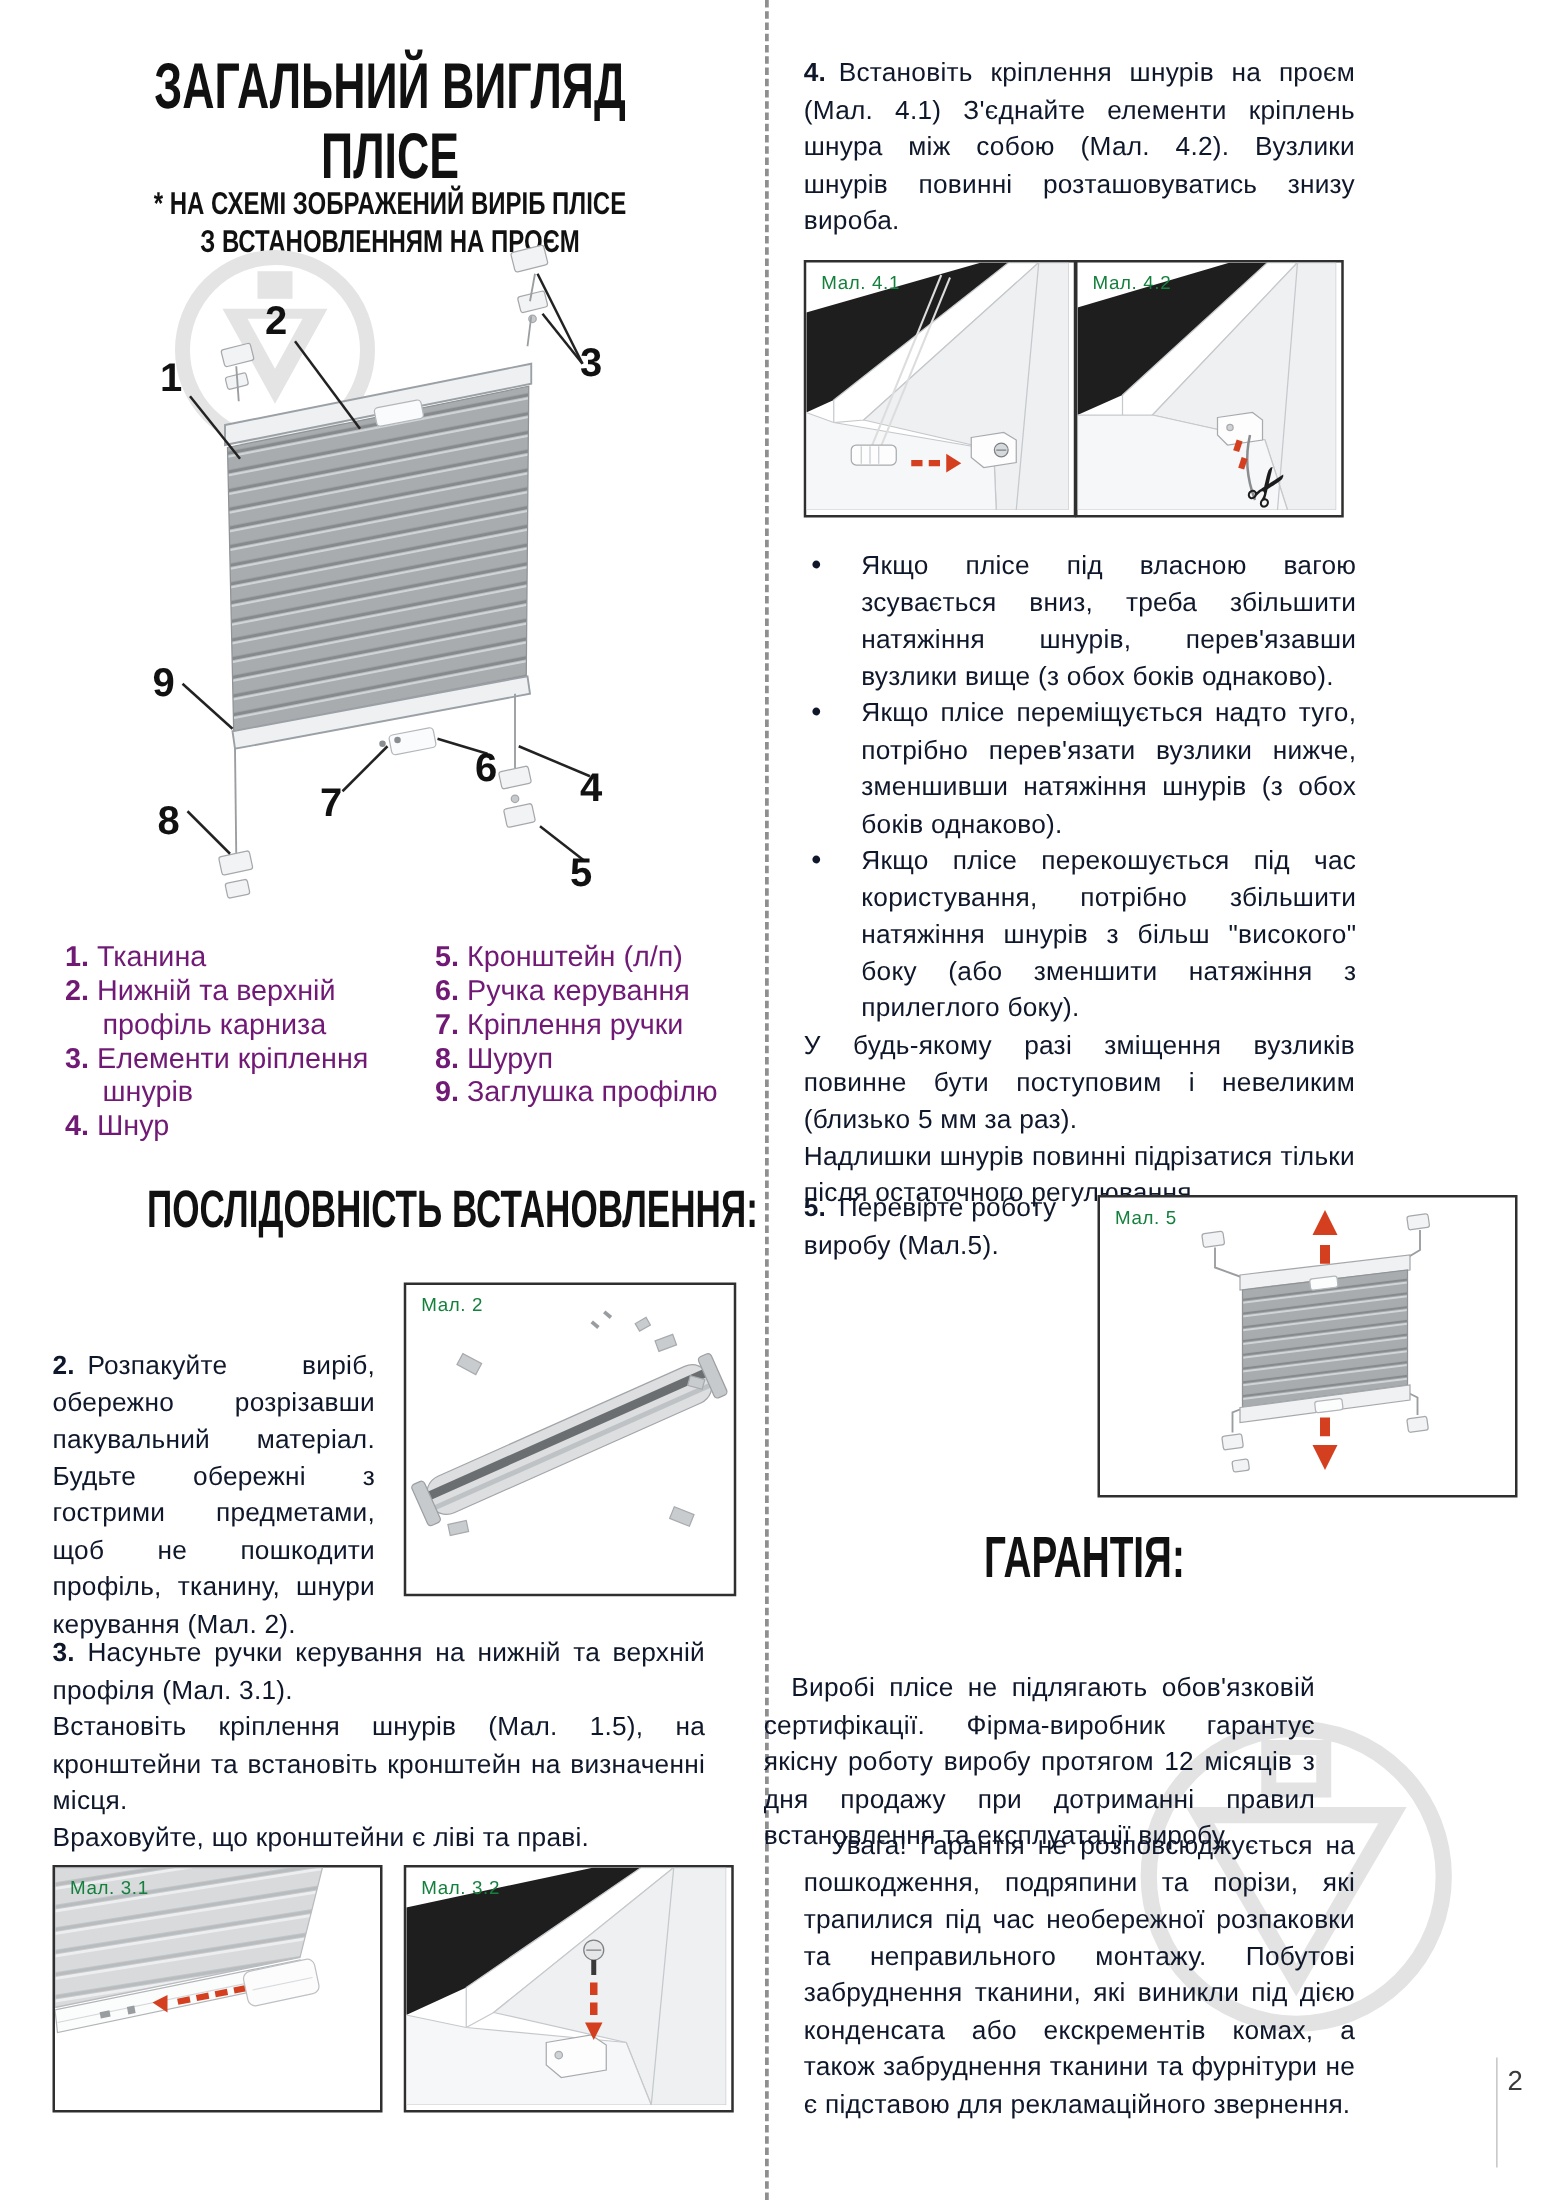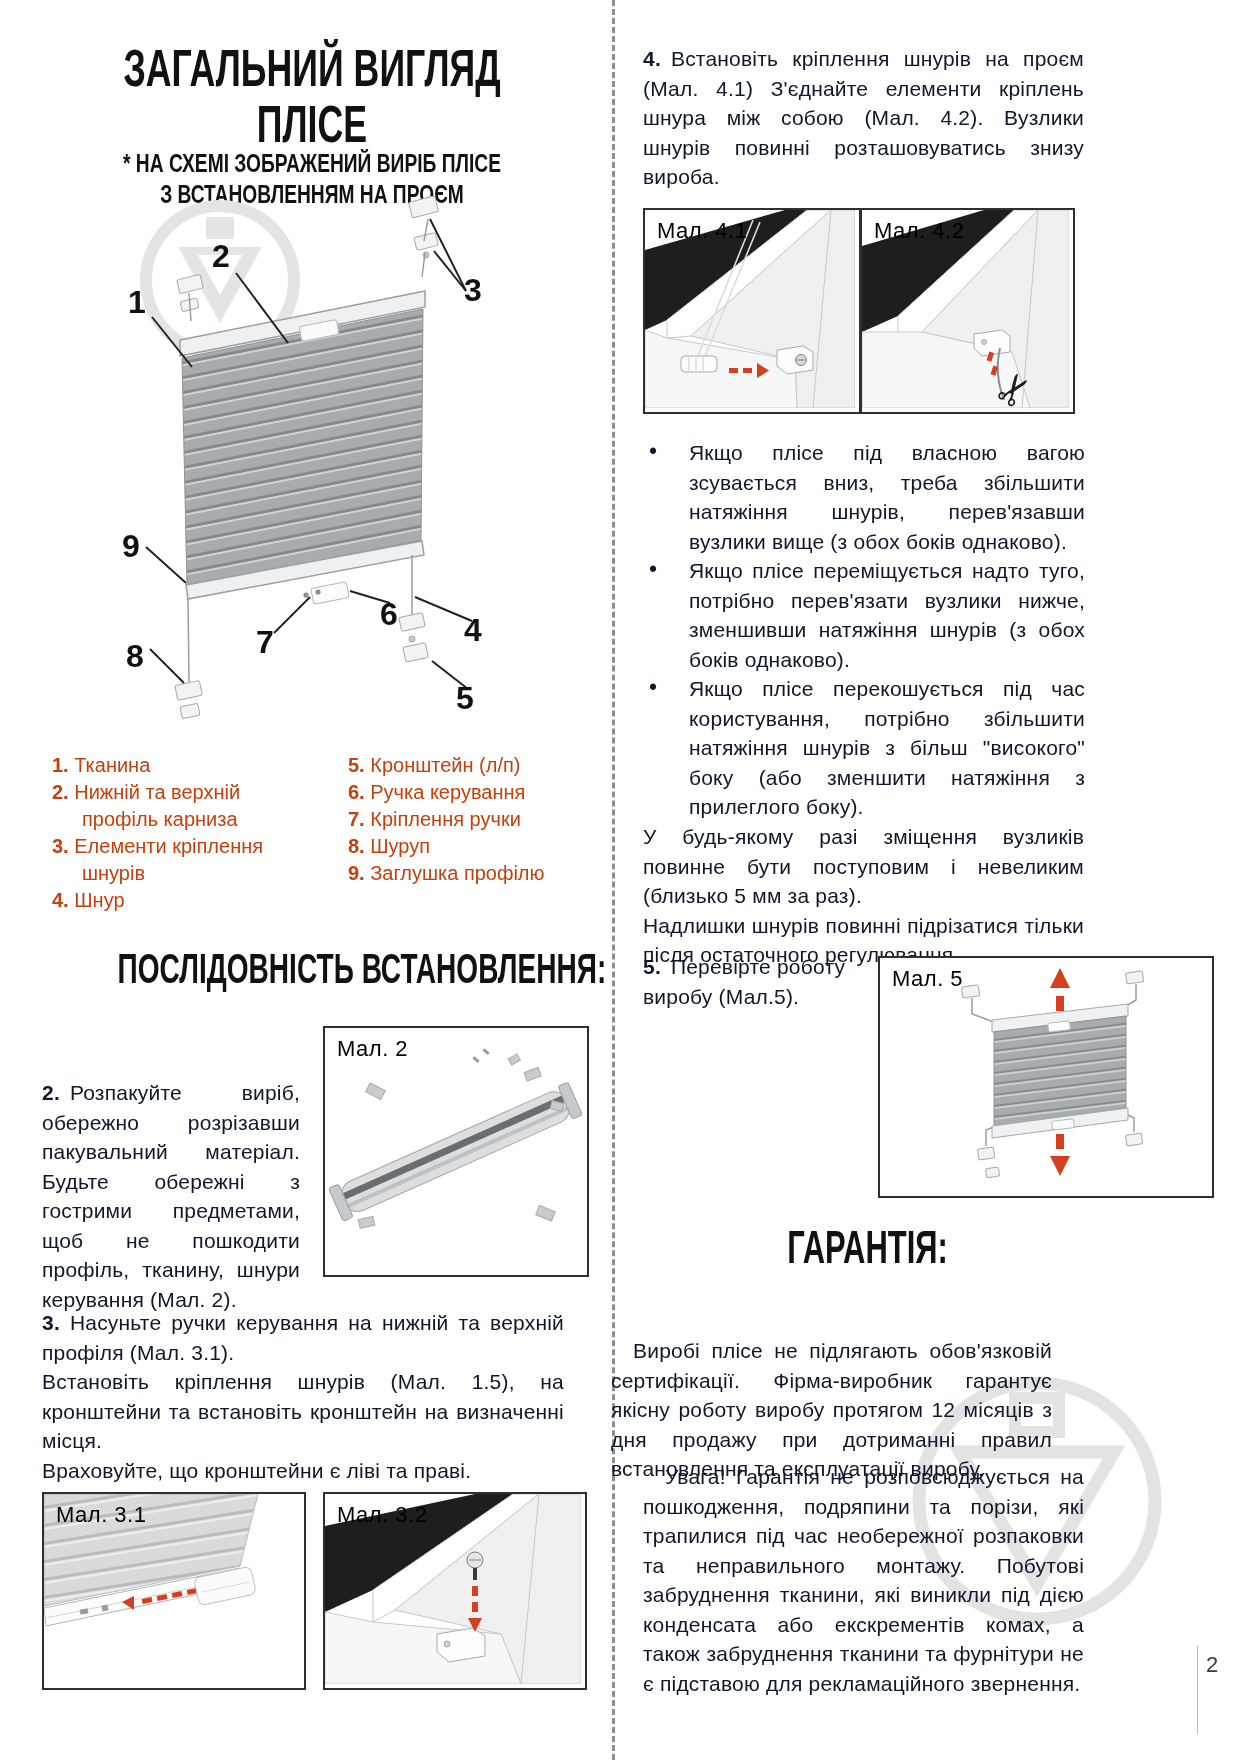--- a/index.html
+++ b/index.html
@@ -29,7 +29,7 @@
   .bullets .bullet::before{content:"\2022"; position:absolute; left:6px; top:-1px; font-size:23px;}
   
   .figbox{border:2px solid #2f2f2f; background:#fff; position:absolute; overflow:hidden;}
-  .figlabel{position:absolute; left:12px; top:8px; font-size:22px; color:#000000; letter-spacing:0.5px; z-index:3;}
+  .figlabel{position:absolute; left:12px; top:8px; font-size:15px; color:#15803d; letter-spacing:0.5px; z-index:3;}
   .figbox svg{position:absolute; left:0; top:0;}
   
   .vsep{border-left:3px dashed #8f8f8f;}

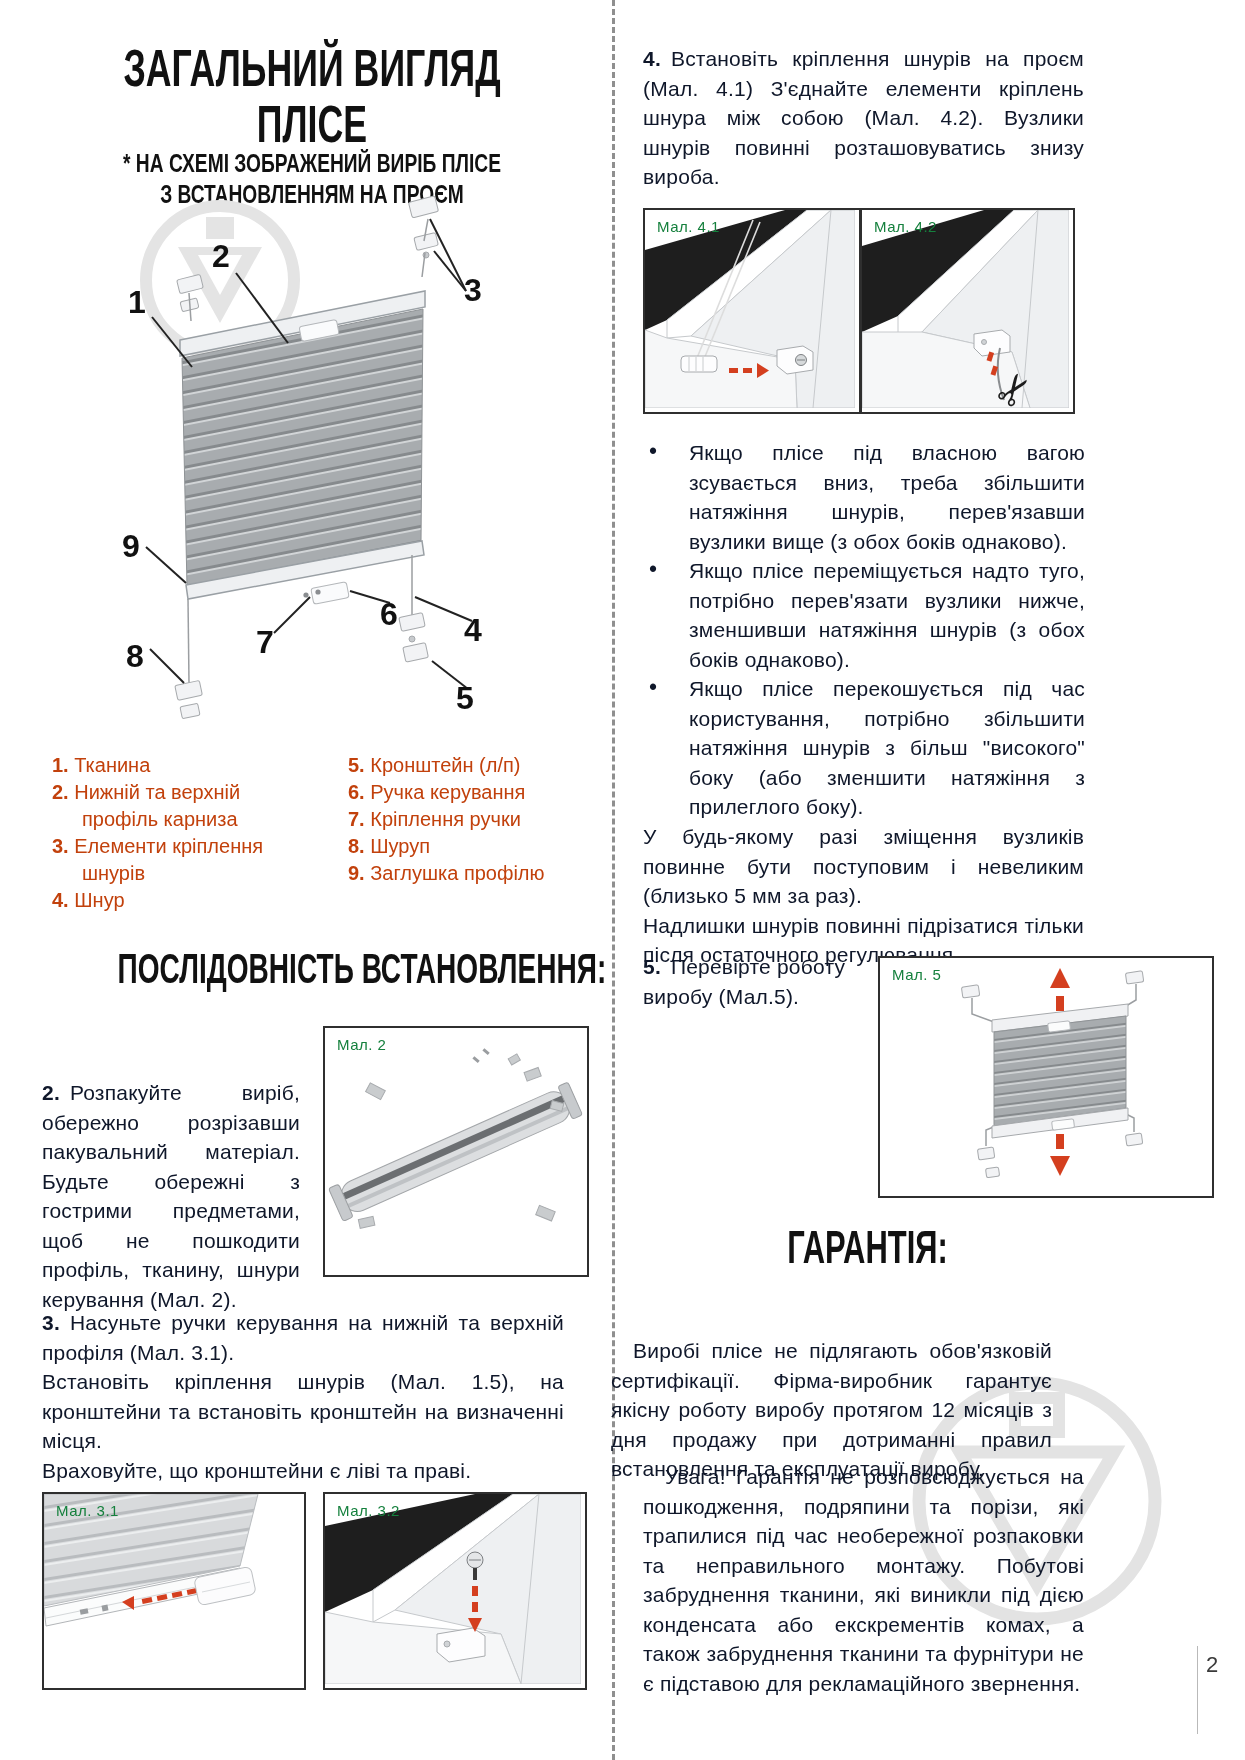--- a/index.html
+++ b/index.html
@@ -21,7 +21,7 @@
   .stepnum{font-weight:700; padding-right:10px;}
   .indent p{text-indent:22px;}
   
-  .parts{font-size:20px; line-height:27px; color:#c2410c;}
+  .parts{font-size:23px; line-height:27px; color:#701a75;}
   .parts .item{padding-left:30px; text-indent:-30px;}
   .parts .num{font-weight:700;}
   

